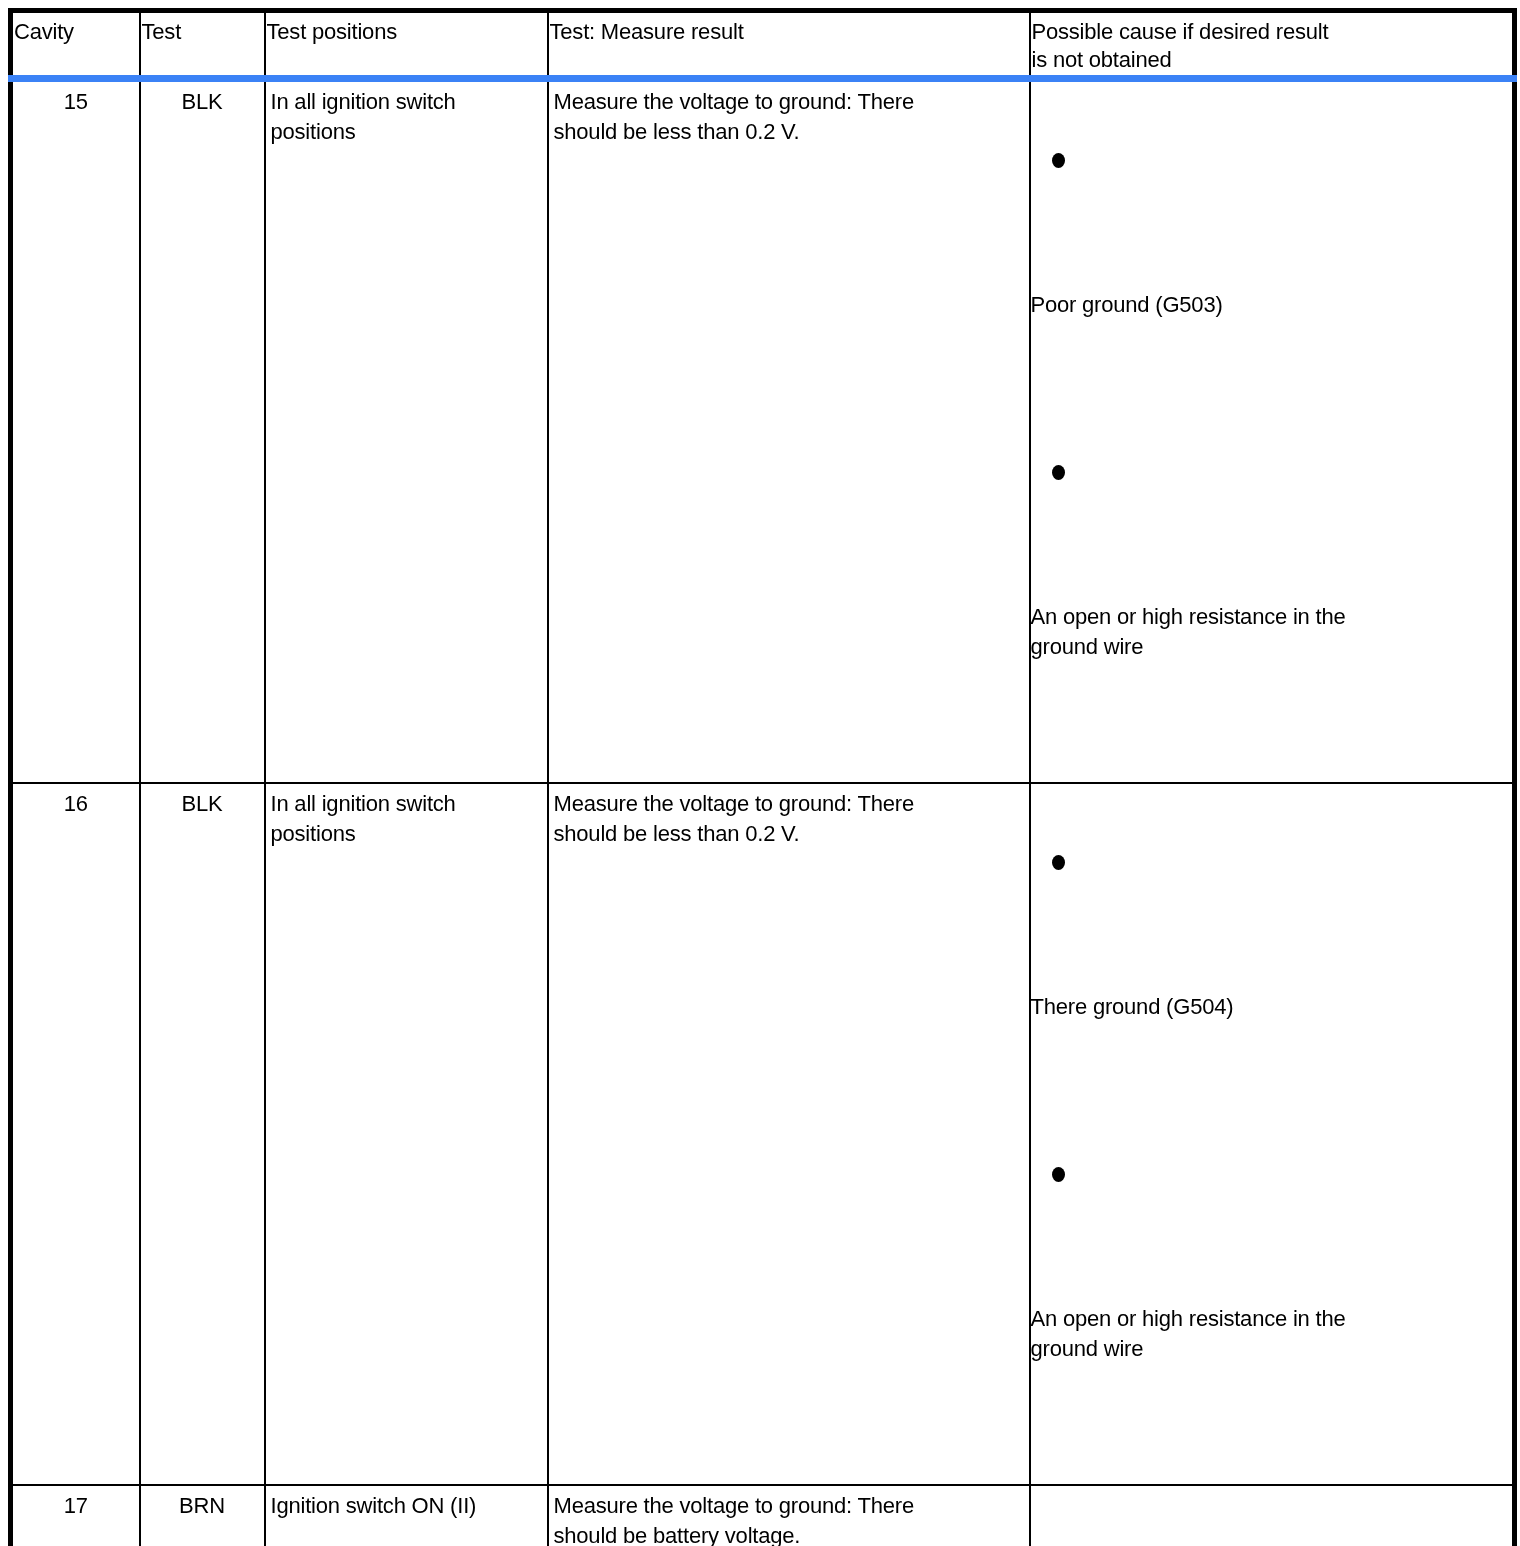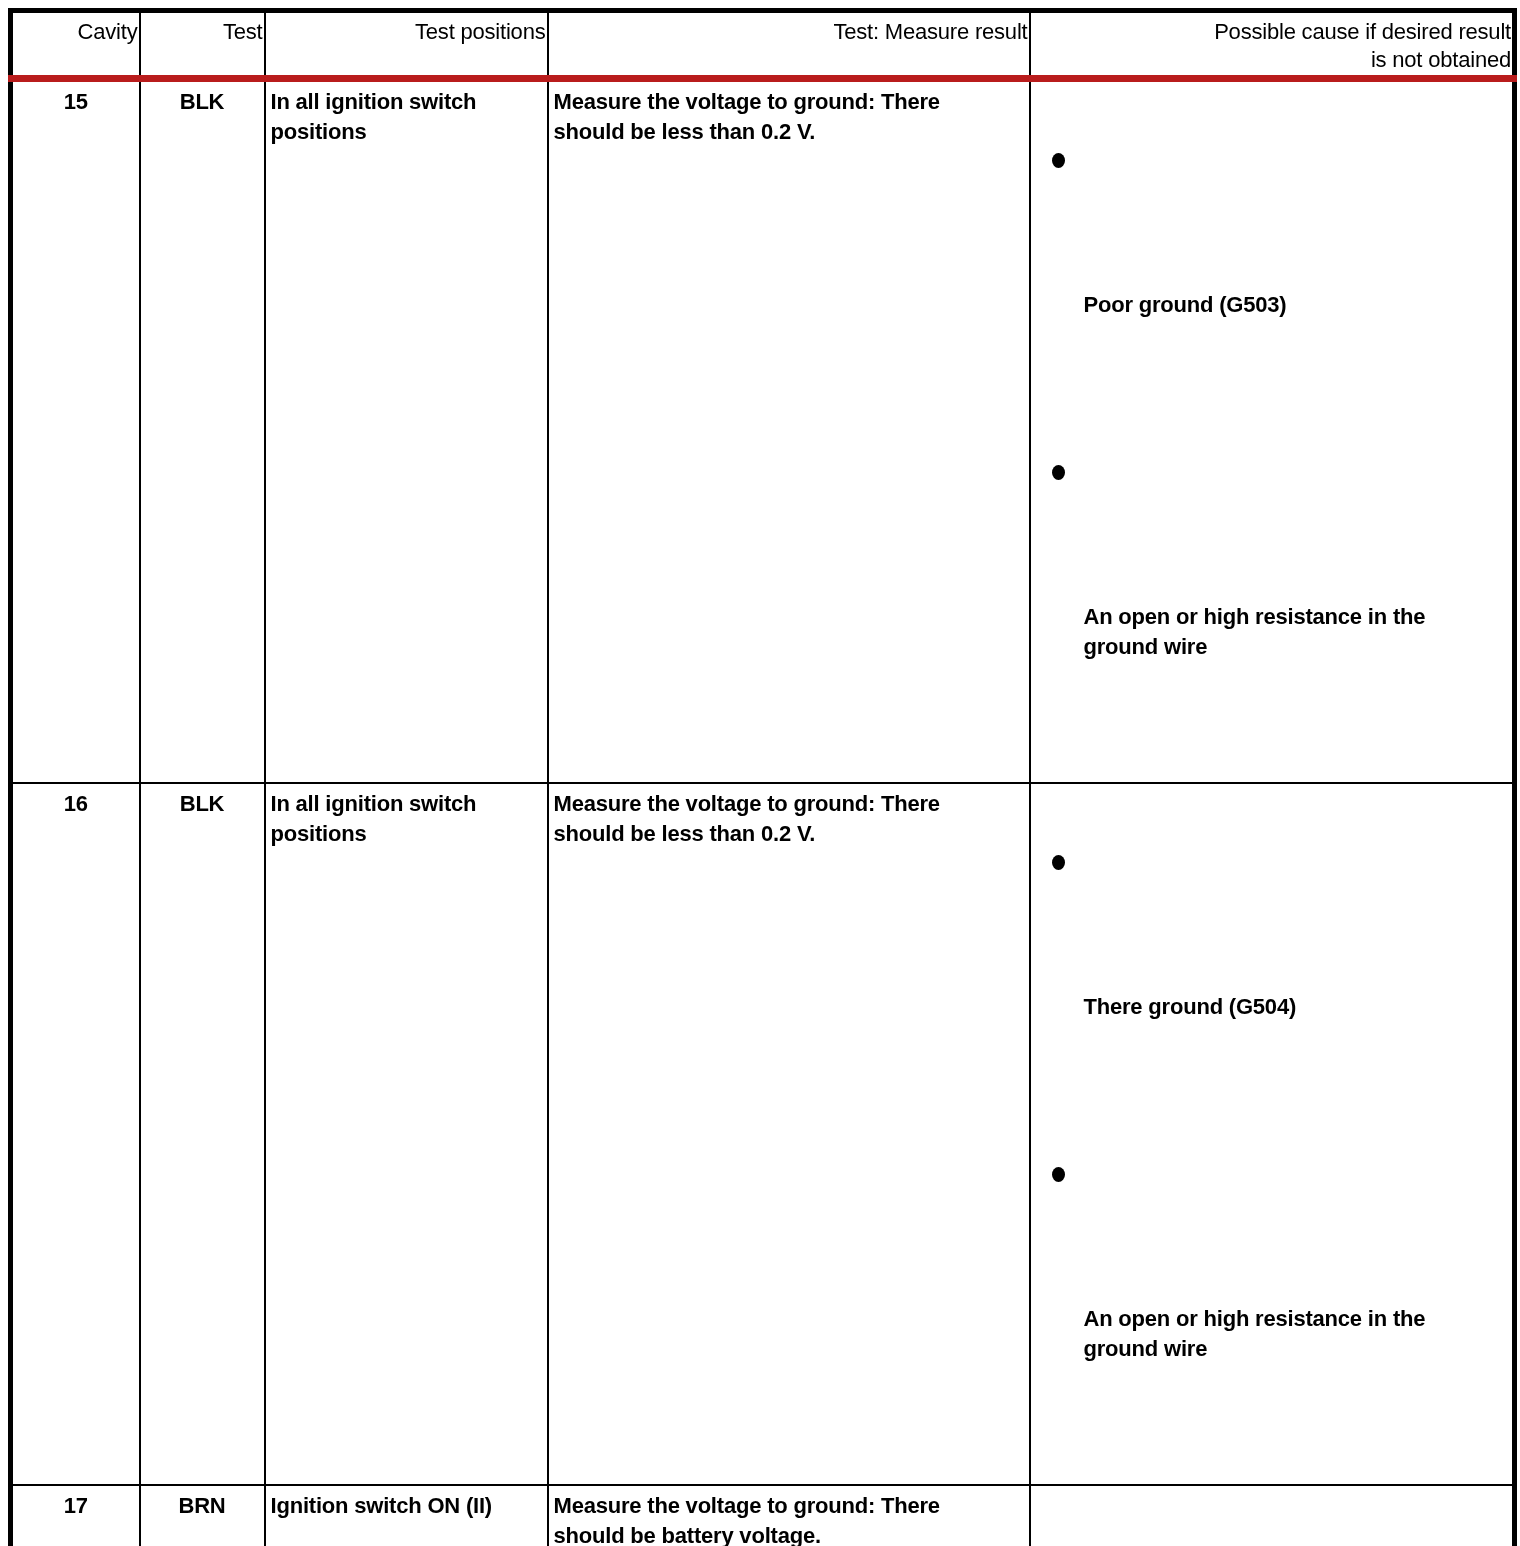--- a/index.html
+++ b/index.html
@@ -31,8 +31,8 @@
     letter-spacing: -0.2px;
   }
   .tt thead th {
-    border-bottom: 7px solid #b91c1c;
-    text-align: right;
+    border-bottom: 7px solid #3b82f6;
+    text-align: left;
     padding-top: 5px;
     line-height: 28px;
     height: 53px;

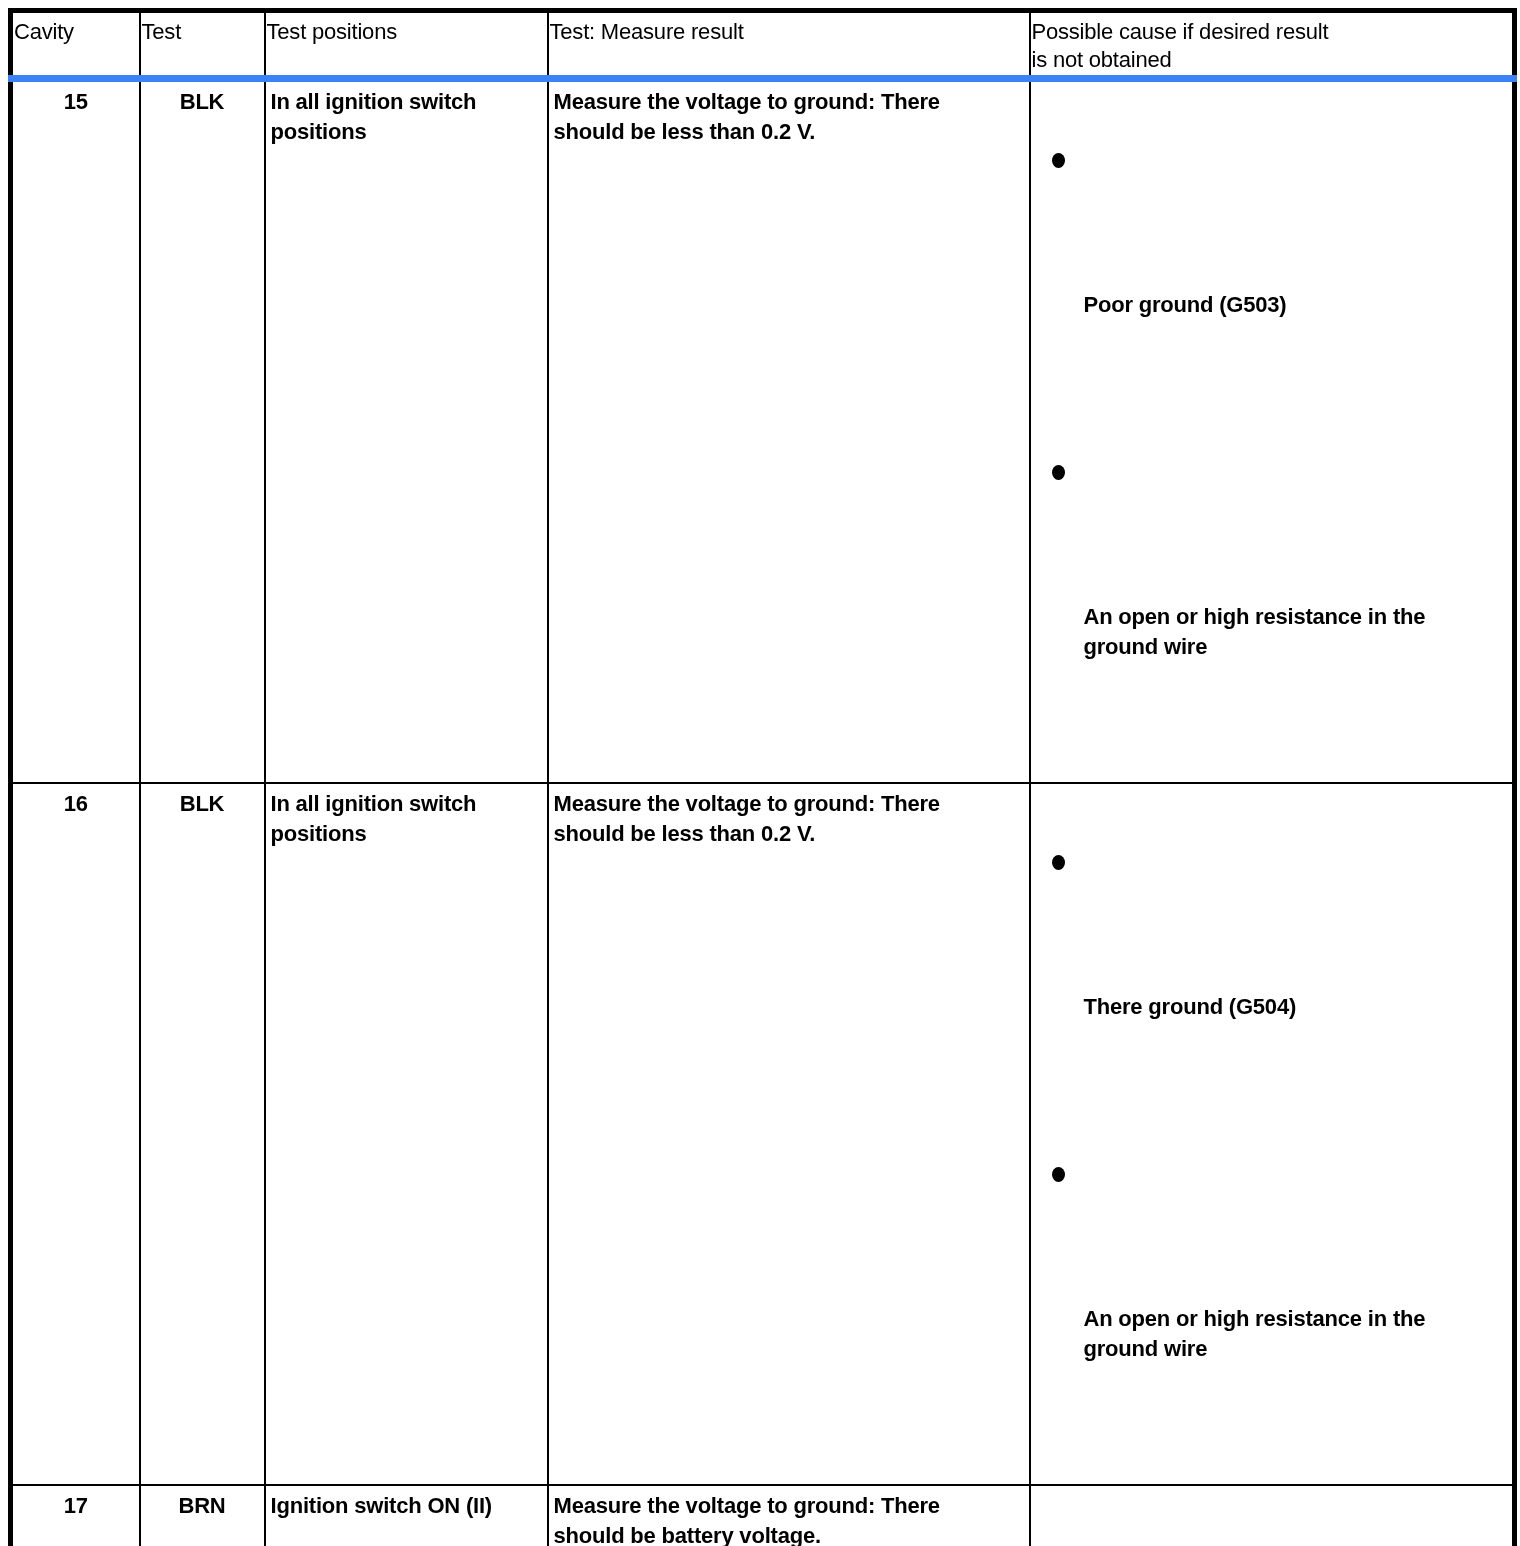--- a/index.html
+++ b/index.html
@@ -38,7 +38,7 @@
     height: 53px;
     font-weight: 400;
   }
-  .tt td { padding: 5px 2px 0 5px; font-weight: bold; }
+  .tt td { padding: 5px 2px 0 5px; }
   .tt td.center-cell {
     text-align: center;
     padding-left: 0;

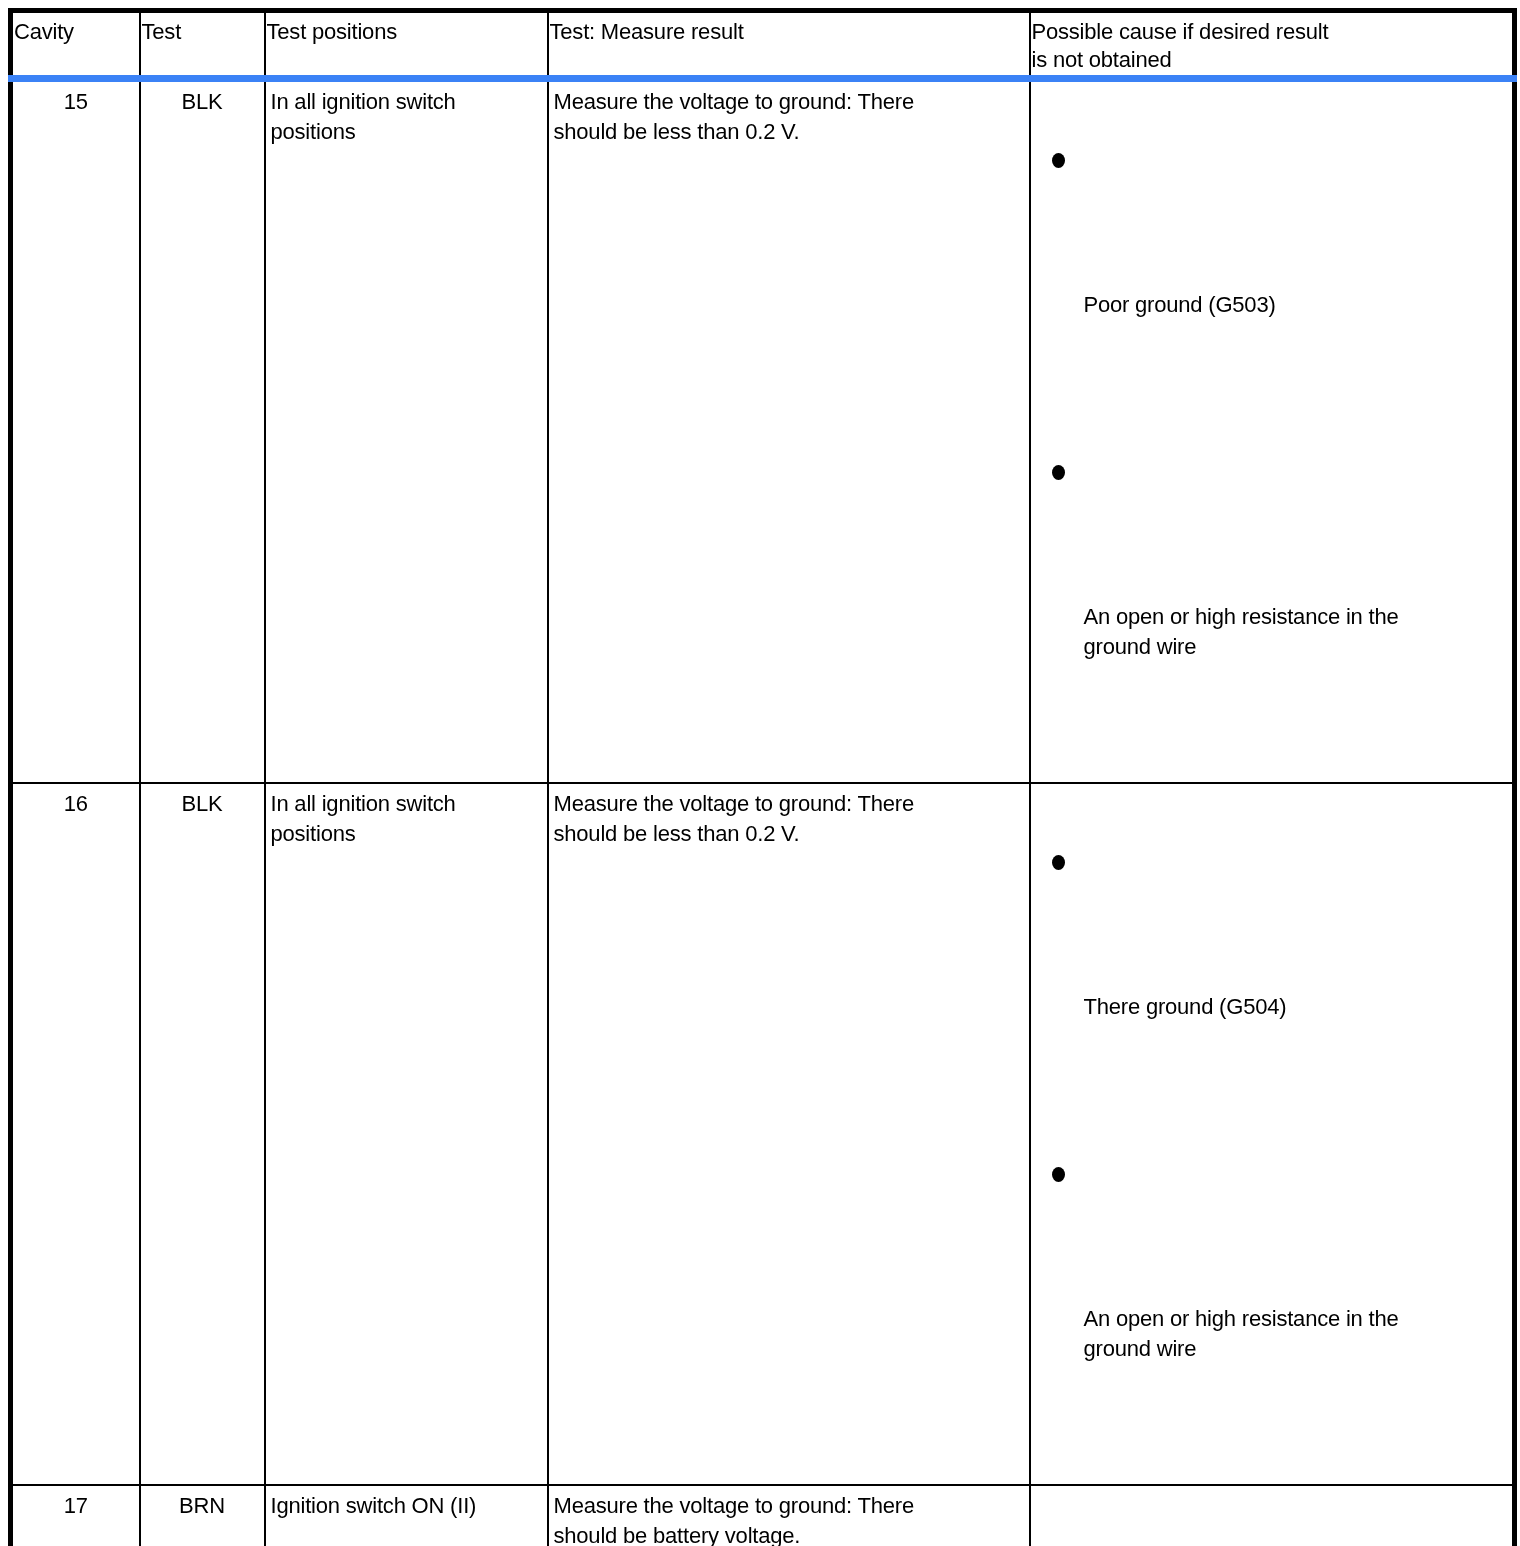--- a/index.html
+++ b/index.html
@@ -47,7 +47,6 @@
   .tt td.cause-cell { padding: 4px 0 0 0; }
   .cause-item {
     position: relative;
-    padding-left: 53px;
     padding-top: 54px;
     margin-bottom: 18px;
   }

